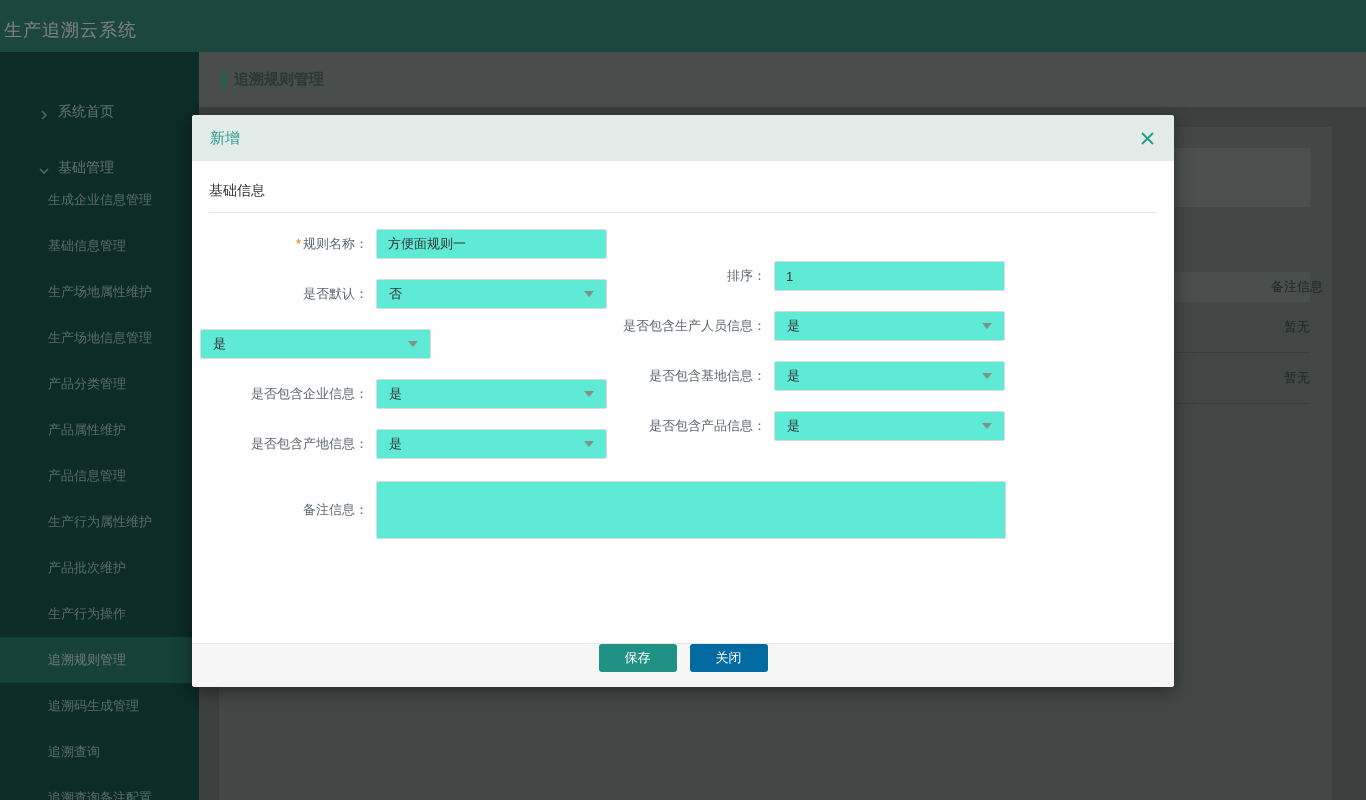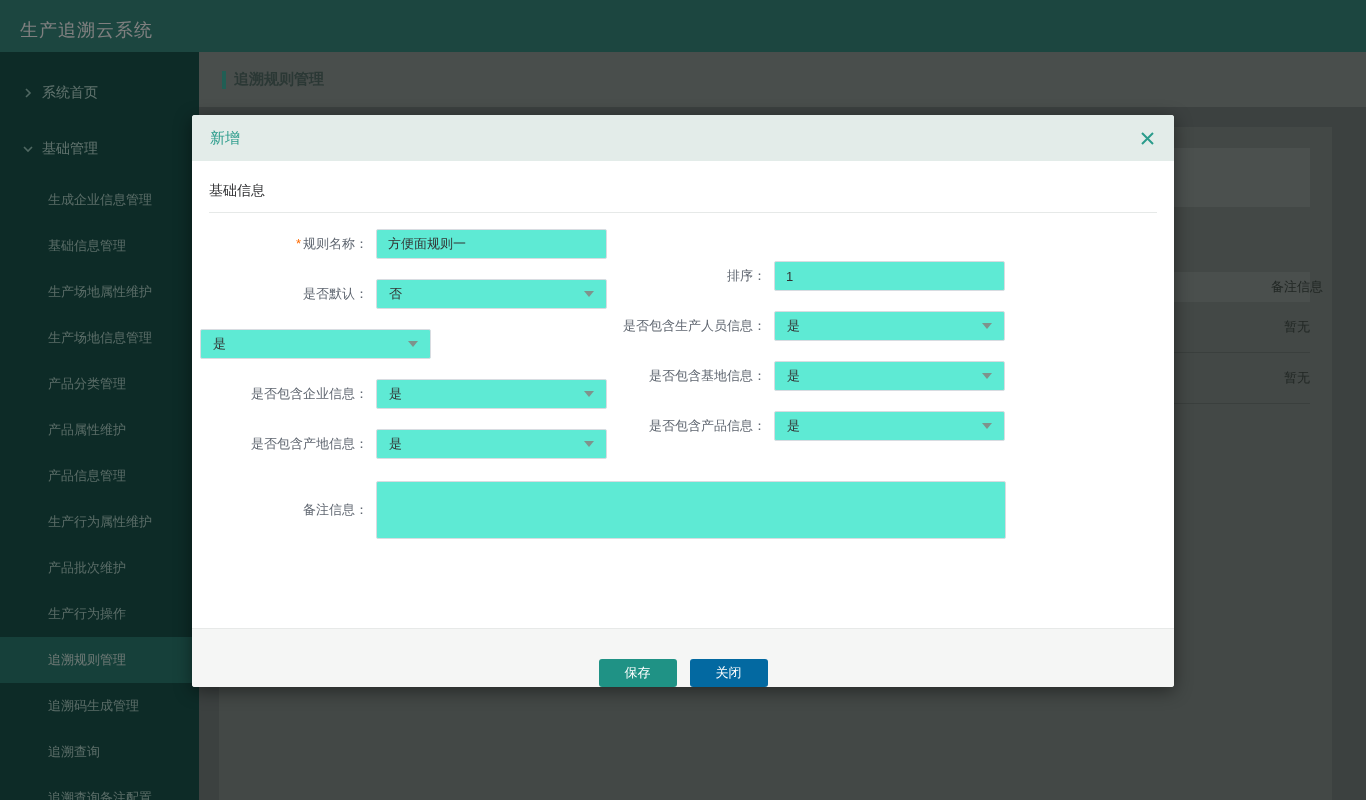--- a/index.html
+++ b/index.html
@@ -9,7 +9,7 @@
 
   
   .app-header { position:absolute; left:0; top:0; width:1366px; height:60px;
-    background:#388c80; display:flex; align-items:center; padding-left:20px; z-index:1; }
+    background:#388c80; display:flex; align-items:center; padding-left:4px; z-index:1; }
   .app-title { color:#ffffff; font-size:18px; letter-spacing:1px; }
 
   

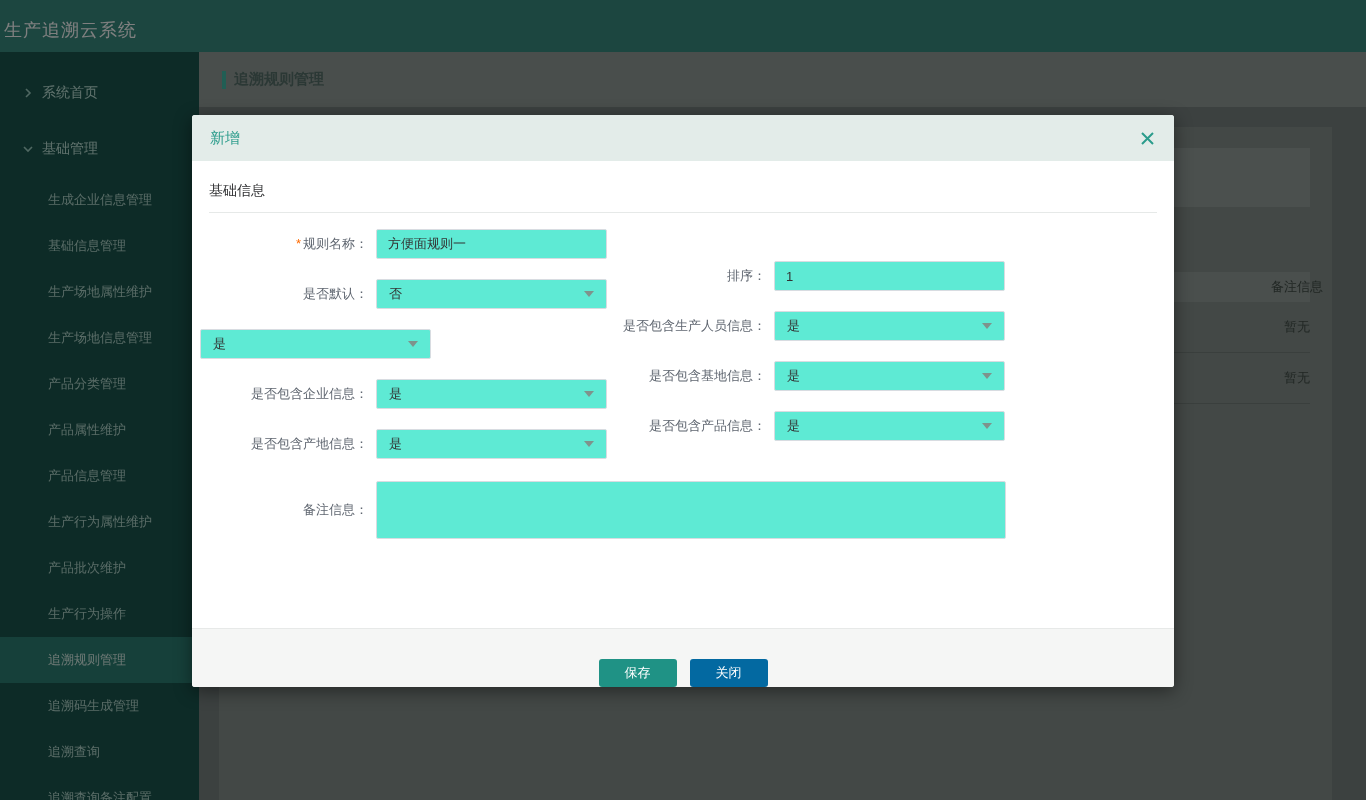--- a/index.html
+++ b/index.html
@@ -16,7 +16,7 @@
   .sidebar { position:absolute; left:0; top:52px; width:199px; height:748px;
     background:#1a564e; overflow:hidden; z-index:1; }
   .nav { list-style:none; padding-top:13px; }
-  .nav-group { height:56px; display:flex; align-items:center; padding-left:22px;
+  .nav-group { height:56px; display:flex; align-items:flex-end; padding-left:38px;
     color:#bfe3d9; font-size:14px; cursor:pointer; }
   .nav-group .chev { width:12px; height:12px; margin-right:8px; display:inline-flex; }
   .nav-sub { height:46px; display:flex; align-items:center; padding-left:48px;

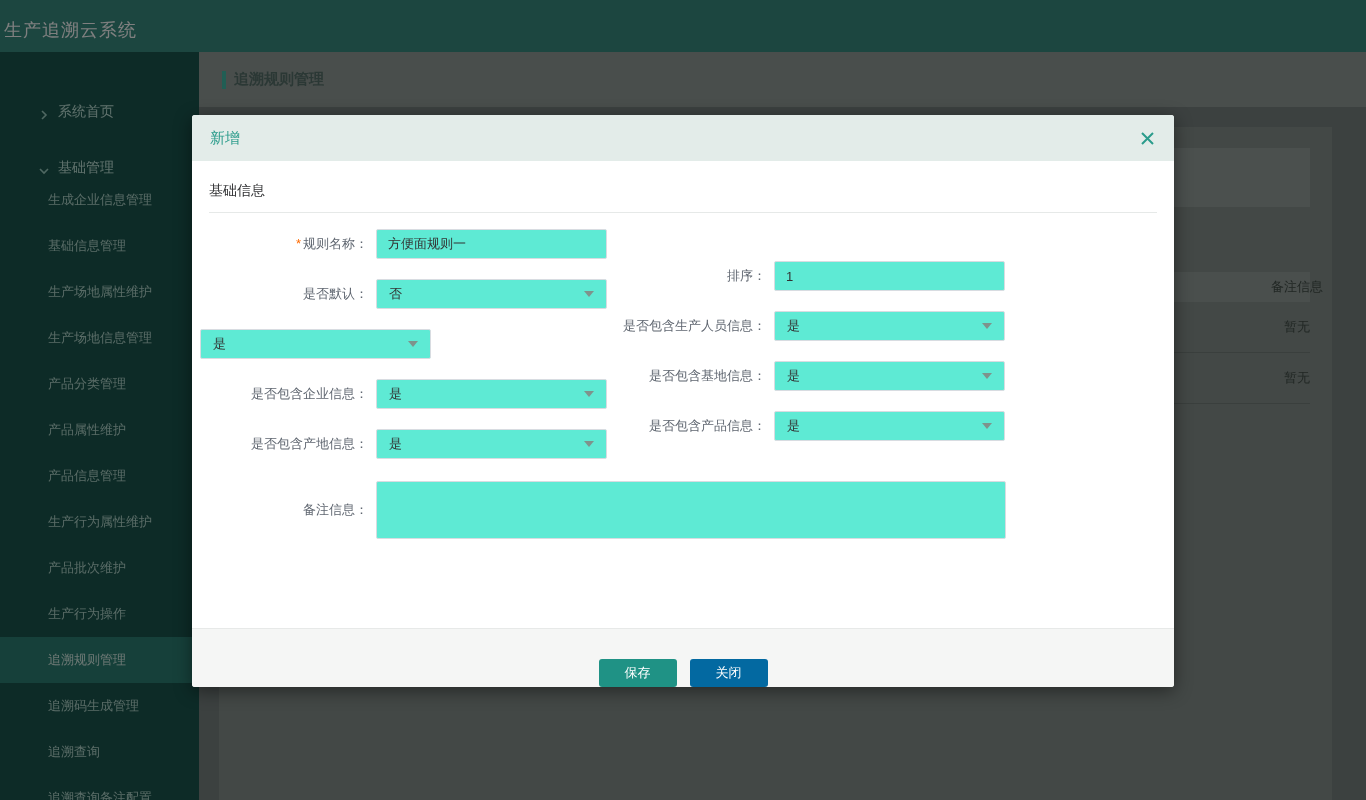--- a/index.html
+++ b/index.html
@@ -71,9 +71,9 @@
   .remark-row { top:366px; height:58px; }
   textarea.ctl { width:630px; height:58px; resize:none; padding:6px 11px; outline:none; font-family:inherit; }
 
-  .modal-footer { position:absolute; left:0; right:0; bottom:0; height:59px; background:#f5f6f5;
+  .modal-footer { position:absolute; left:0; right:0; bottom:0; height:44px; background:#f5f6f5;
     border-top:1px solid #e7e9e8; border-radius:0 0 3px 3px;
-    display:flex; align-items:flex-end; justify-content:center; gap:13px; }
+    display:flex; align-items:flex-start; justify-content:center; gap:13px; }
   .btn { width:78px; height:28px; border:none; border-radius:3px; color:#fff; font-size:13px;
     cursor:pointer; font-family:inherit; }
   .btn-save { background:#1f9285; }

